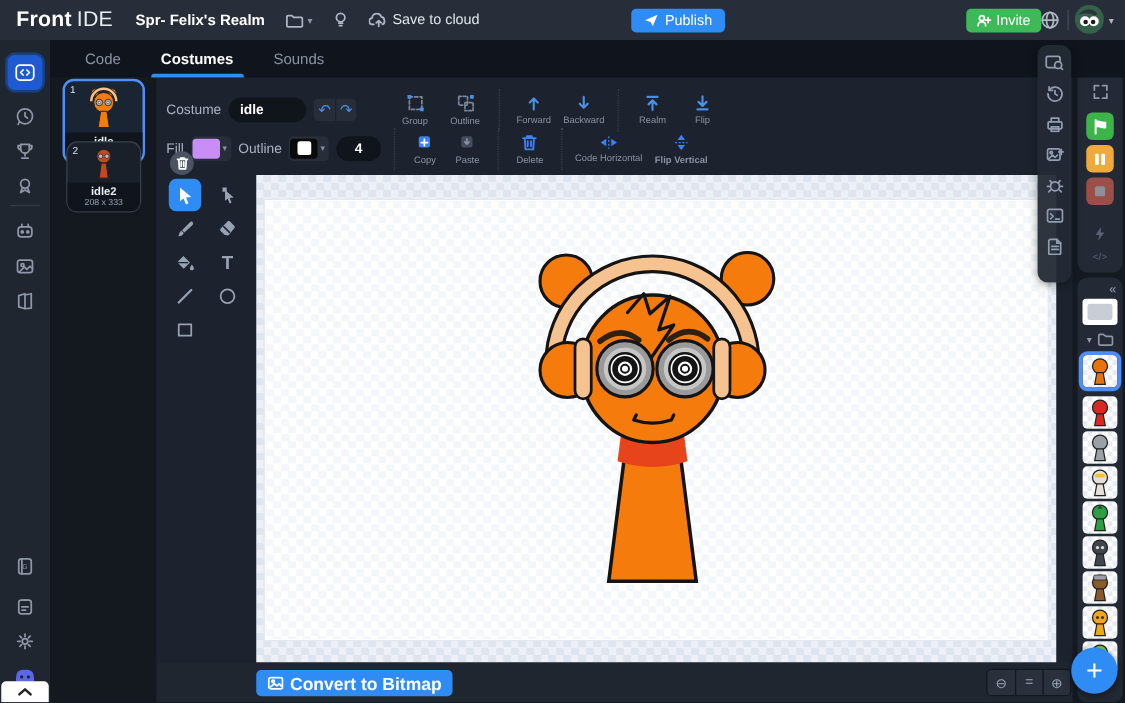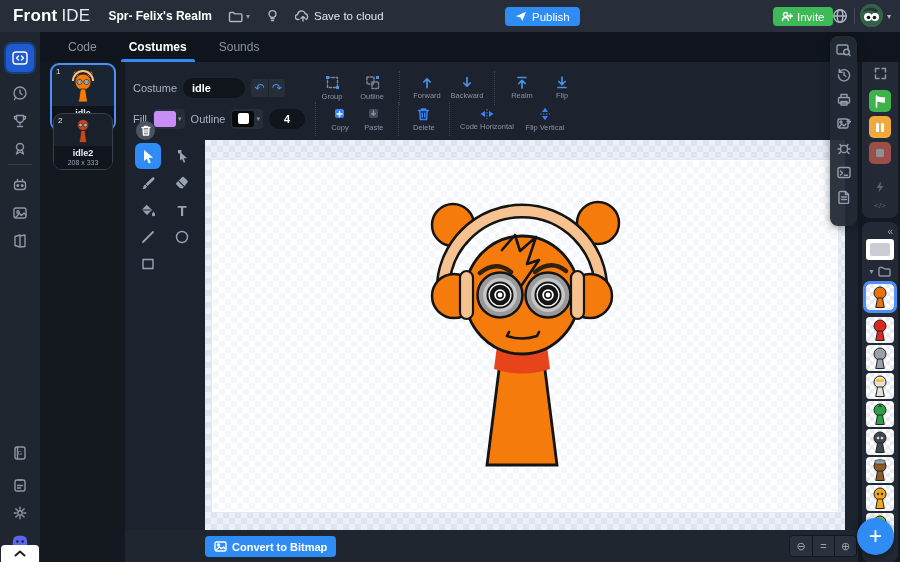--- a/index.html
+++ b/index.html
@@ -398,7 +398,7 @@
           </svg>
         <span class="cap">Code Horizontal</span>
       </div>
-      <div class="tool-btn" style="width:50px;">
+      <div class="tool-btn" style="width:50px;font-weight:bold;">
         <svg width="12" height="14" viewBox="0 0 12 14">
             <path d="M1 7h10" stroke="#3b82f6" stroke-width="1" stroke-dasharray="1.6 1.4"></path>
             <path d="M3 5h6L6 .8z" fill="#3b82f6"></path>

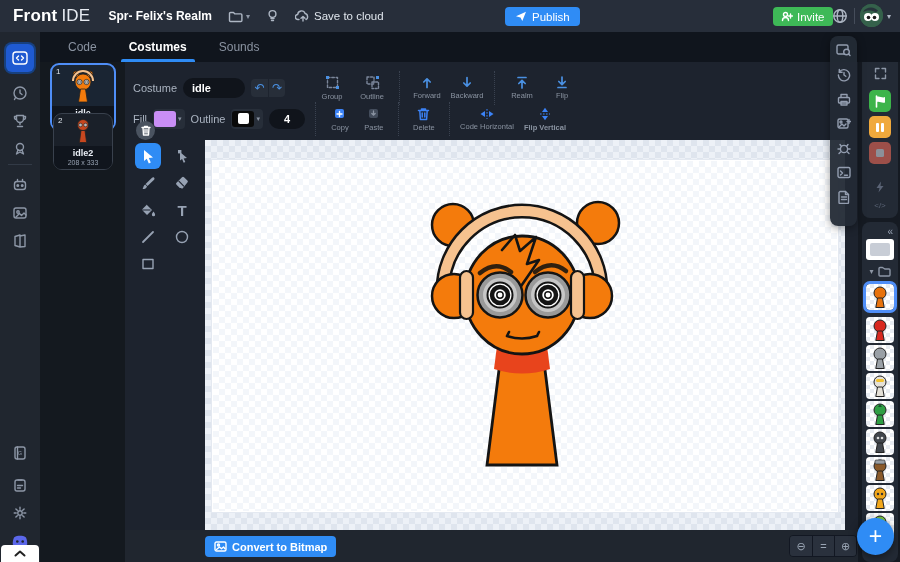--- a/index.html
+++ b/index.html
@@ -83,7 +83,7 @@
   
   #bottombar{left:125px;top:530px;width:733px;height:32px;background:#20262f;}
   .btn-convert{left:205px;top:536px;height:21px;background:var(--c-accent-blue,#2f8cf5);color:#fff;border-radius:4px;
-     font-size:11px;font-weight:bold;display:flex;align-items:center;gap:5px;padding:0 9px;cursor:pointer;z-index:15;}
+     font-size:14px;font-weight:bold;display:flex;align-items:center;gap:5px;padding:0 9px;cursor:pointer;z-index:15;}
   .zoom-ctrls{left:789px;top:535px;display:flex;border-radius:4px;overflow:hidden;border:1px solid #121722;z-index:15;}
   .zoom-btn{width:22px;height:20px;background:#2a313d;color:#9aa5b4;display:flex;align-items:center;justify-content:center;font-size:11px;cursor:pointer;}
   .zoom-btn+.zoom-btn{border-left:1px solid #121722;}

